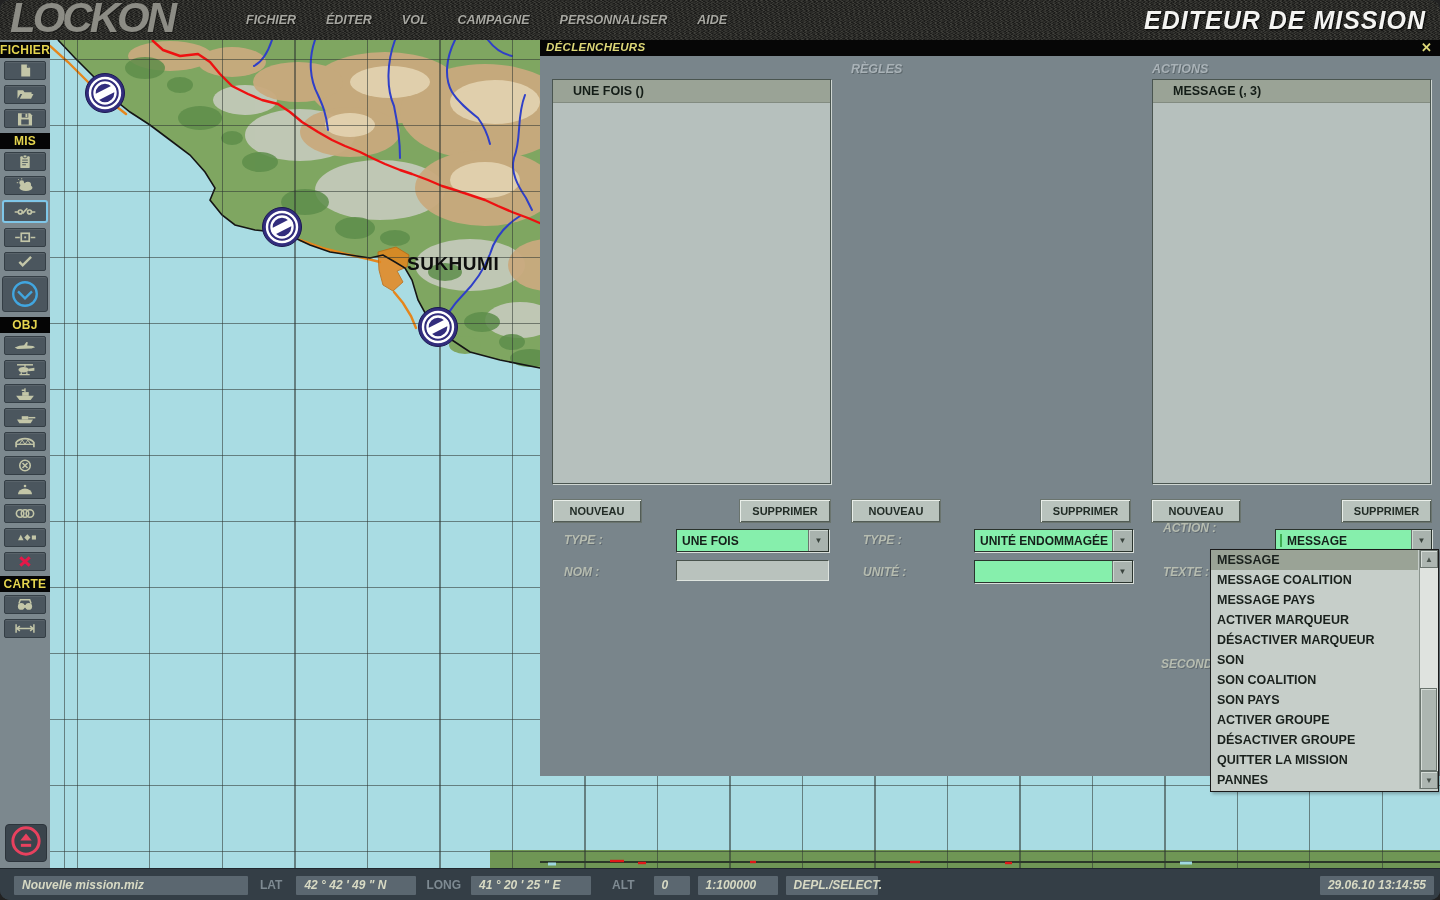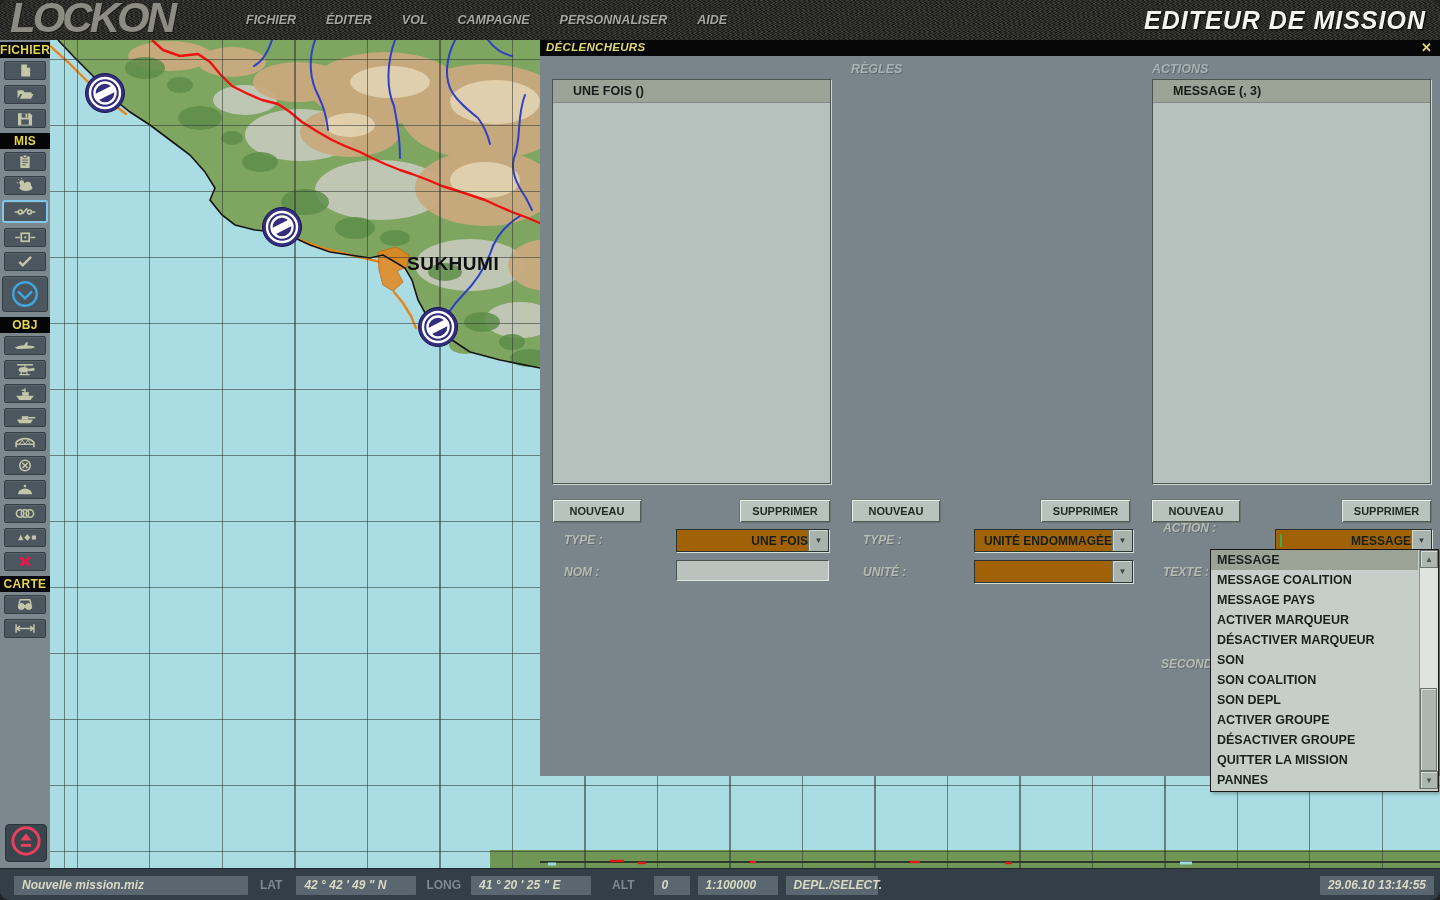--- a/index.html
+++ b/index.html
@@ -59,8 +59,8 @@
     font-size:11px;font-weight:bold;color:#222c26;text-align:center;line-height:22px;cursor:default;}
   .flabel{position:absolute;font-size:12px;font-weight:bold;font-style:italic;color:#b6bcb0;
     text-shadow:1px 1px 0 rgba(40,48,52,.3);margin-left:12px;}
-  .combo{position:absolute;height:21px;background:#a16207;border:1px solid #2a332d;
-    box-shadow:1px 1px 0 #d8ded9;display:flex;align-items:center;text-align:right;}
+  .combo{position:absolute;height:21px;background:#86efac;border:1px solid #2a332d;
+    box-shadow:1px 1px 0 #d8ded9;display:flex;align-items:center;}
   .cval{flex:1;font-size:12px;font-weight:bold;color:#15201a;padding-left:5px;white-space:nowrap;overflow:hidden;}
   .caret{width:2px;height:13px;background:#3fae52;margin-left:4px;}
   .carrow{width:19px;align-self:stretch;background:#a9b3ae;border-left:1px solid #6a746e;

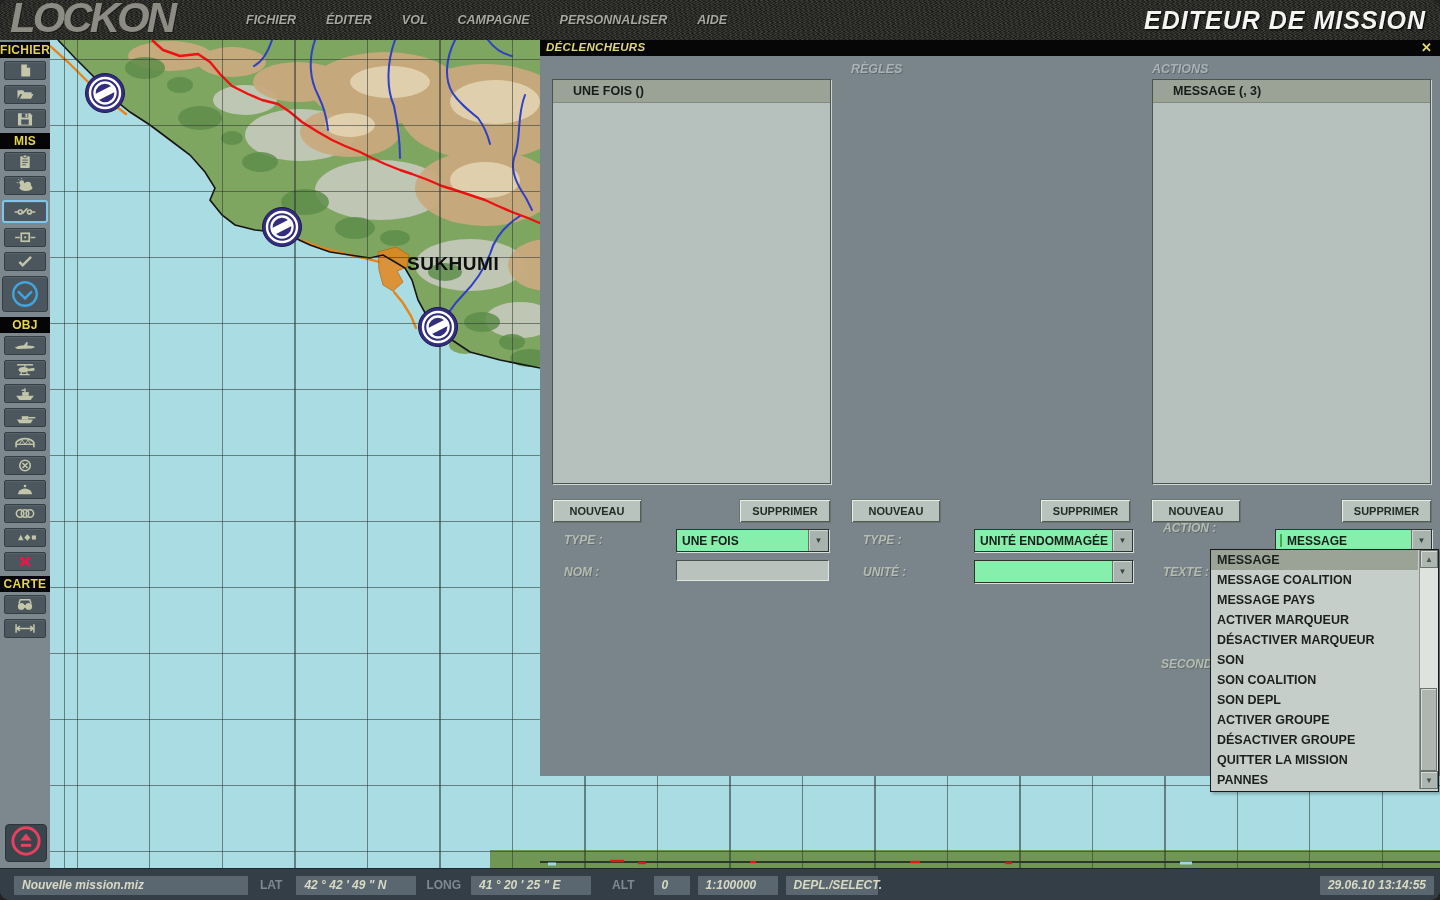--- a/index.html
+++ b/index.html
@@ -478,7 +478,7 @@
           <div class="dd-item">DÉSACTIVER MARQUEUR</div>
           <div class="dd-item">SON</div>
           <div class="dd-item">SON COALITION</div>
-          <div class="dd-item">SON DEPL</div>
+          <div class="dd-item">SON PAYS</div>
           <div class="dd-item">ACTIVER GROUPE</div>
           <div class="dd-item">DÉSACTIVER GROUPE</div>
           <div class="dd-item">QUITTER LA MISSION</div>

